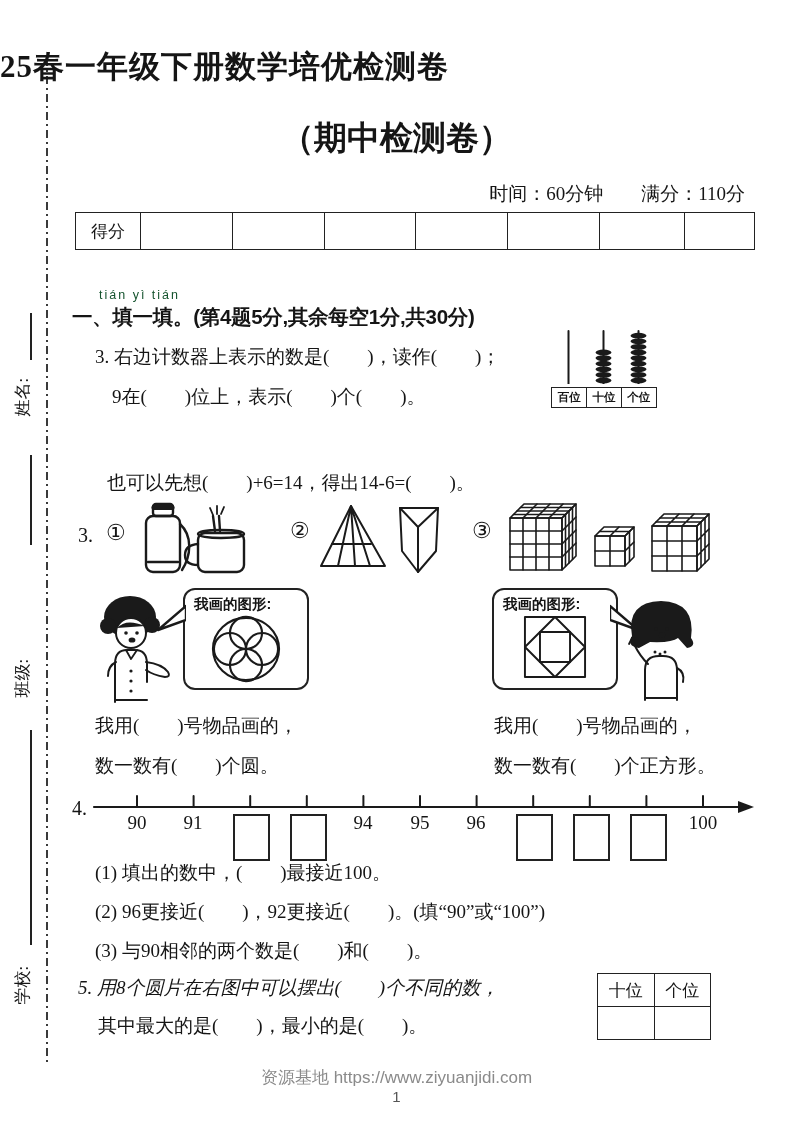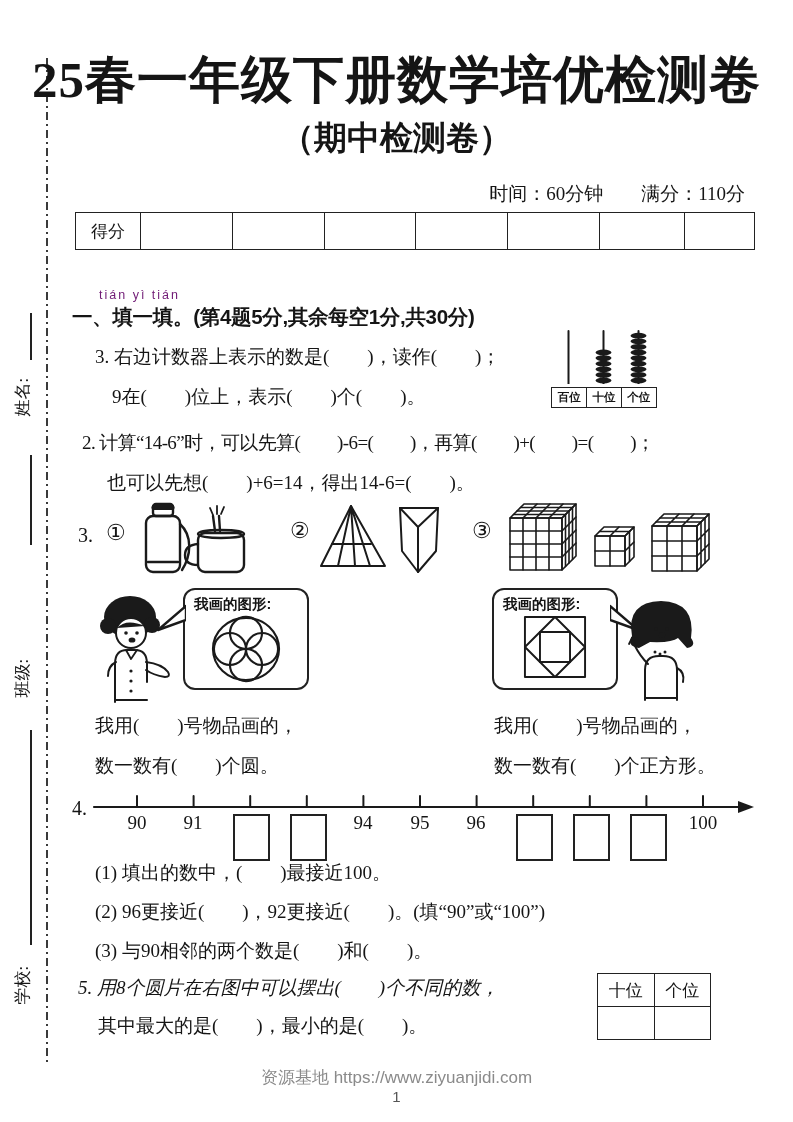--- a/index.html
+++ b/index.html
@@ -8,7 +8,7 @@
   .abs{position:absolute;white-space:nowrap;}
   .sans{font-family:"Liberation Sans","DejaVu Sans",sans-serif;}
   
-  .title{left:0;right:0;top:46px;text-align:center;font-size:51px;font-weight:bold;letter-spacing:1px;}
+  .title{left:0;right:0;top:46px;font-size:31px;font-weight:bold;letter-spacing:1px;}
   .subtitle{left:0;right:0;top:116px;text-align:center;font-size:33px;font-weight:bold;}
   .info-line{right:48px;top:181px;font-size:19px;}
   

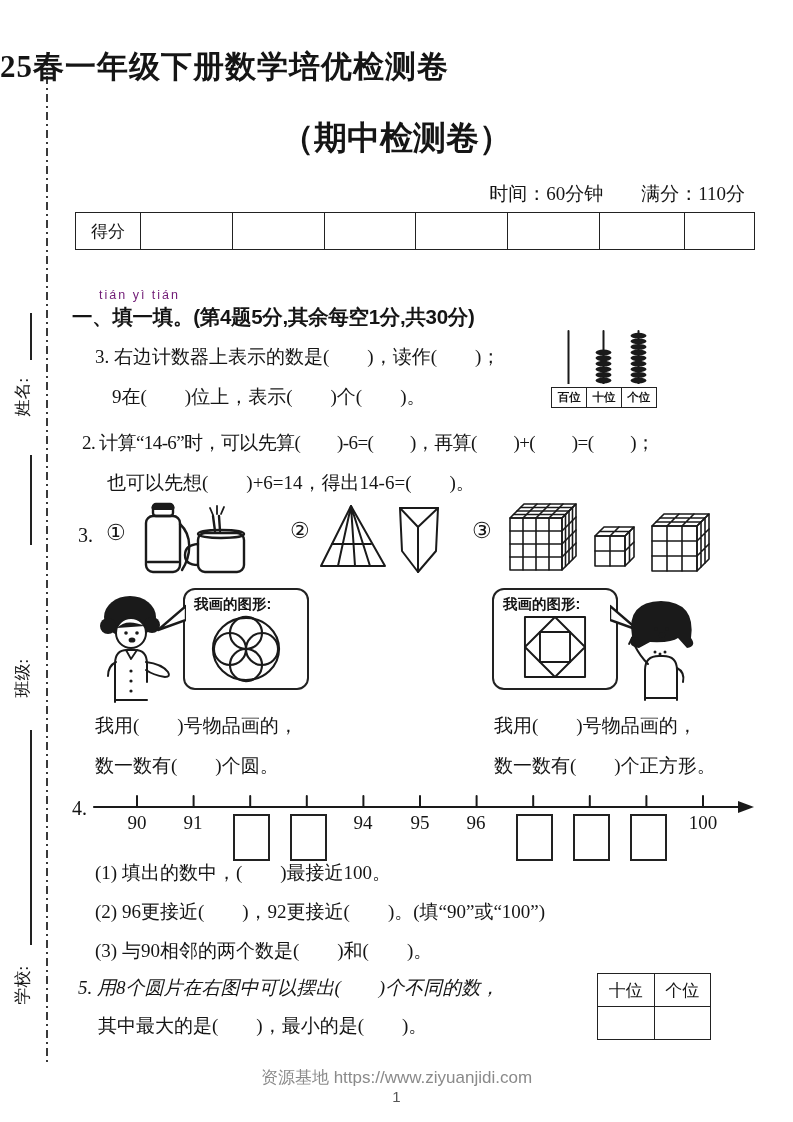--- a/index.html
+++ b/index.html
@@ -18,7 +18,7 @@
   .score-table td{height:32px;}
   .score-table tr.score-row td{height:36px;}
   
-  .pinyin{left:99px;top:288px;font-size:12.5px;color:#701a75;letter-spacing:2px;}
+  .pinyin{left:99px;top:288px;font-size:12.5px;color:#14532d;letter-spacing:2px;}
   .heading{left:72px;top:303px;font-size:20.5px;font-weight:bold;letter-spacing:-0.3px;}
   
   .qline{font-size:19px;}

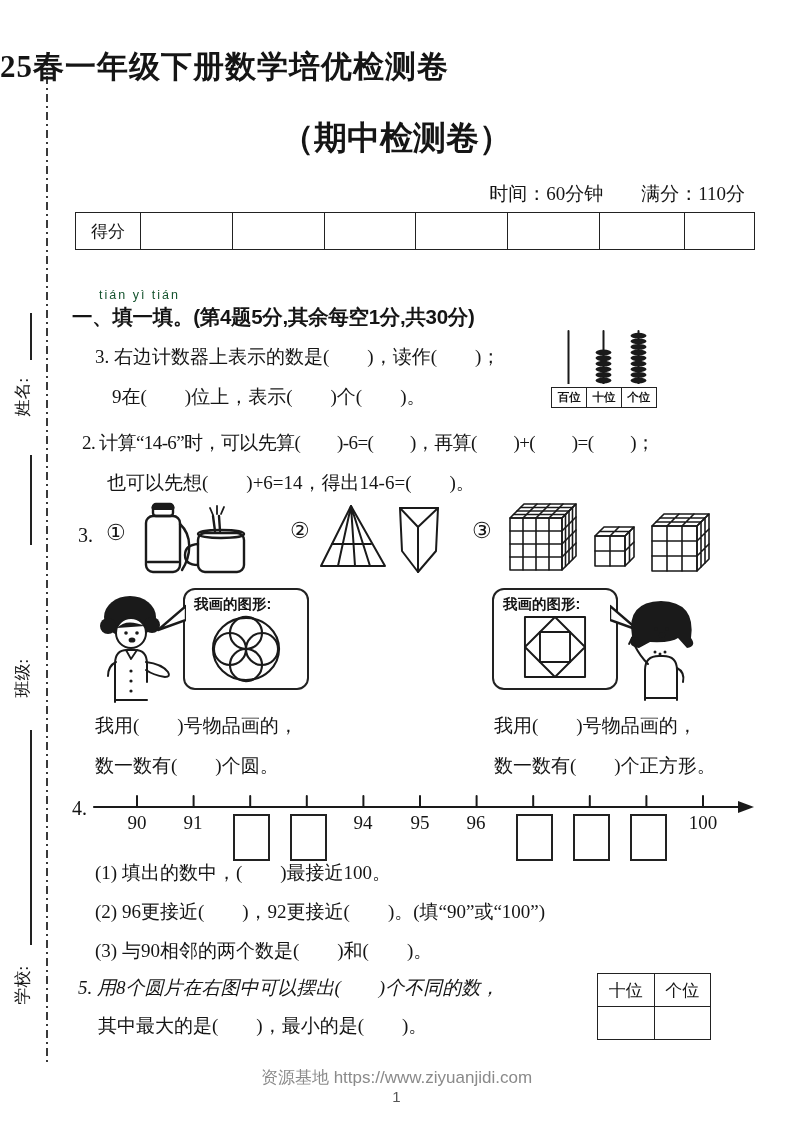--- a/index.html
+++ b/index.html
@@ -125,7 +125,6 @@
     </div>
   </div>
 
-  <div class="abs qline tight" style="left:82px;top:430px;">2. 计算“14-6”时，可以先算(　　)-6=(　　)，再算(　　)+(　　)=(　　)；</div>
   <div class="abs qline" style="left:107px;top:470px;">也可以先想(　　)+6=14，得出14-6=(　　)。</div>
 
   <div class="abs qline" style="left:78px;top:524px;font-size:20px;">3.</div>

